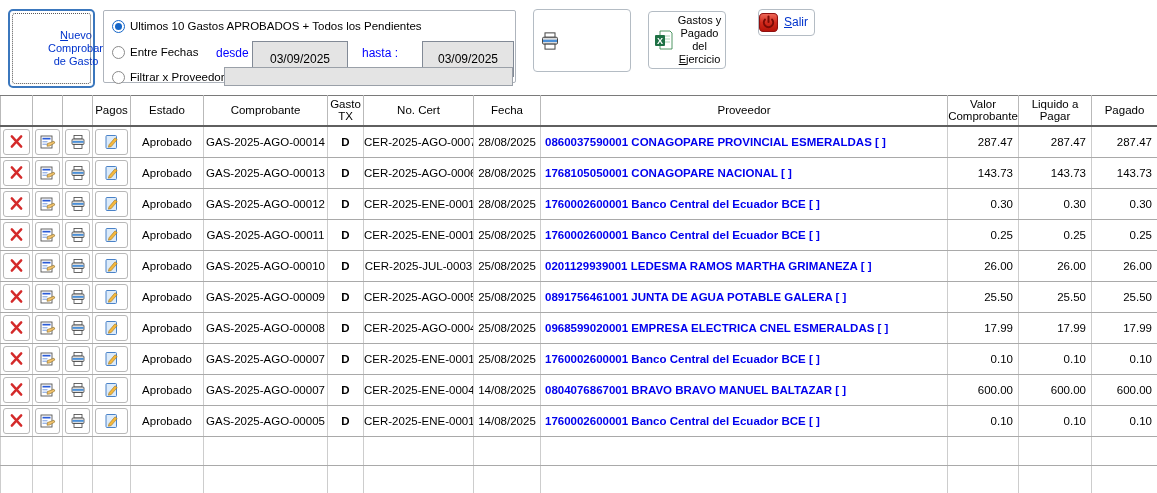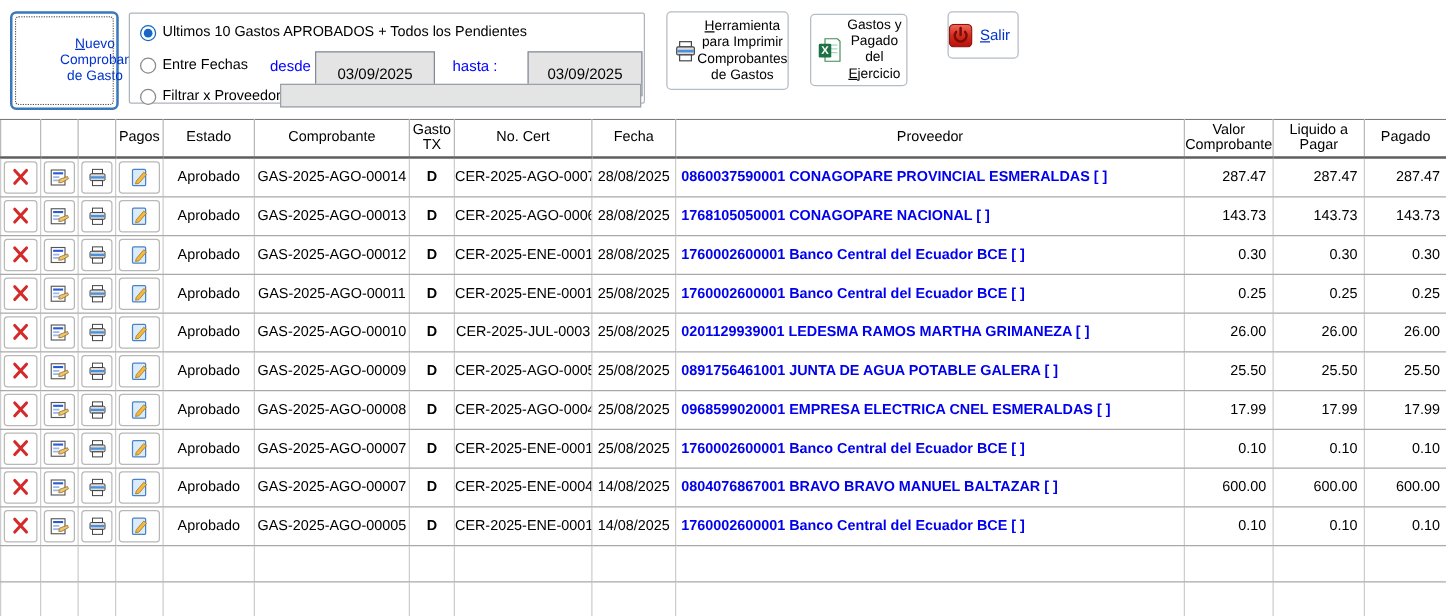--- a/index.html
+++ b/index.html
@@ -95,7 +95,6 @@
         <rect x="2.4" y="7" width="11.2" height="1.8" fill="#4a90d9"></rect>
         <rect x="4" y="10.5" width="8" height="4" fill="#fff" stroke="#444" stroke-width="0.8"></rect>
       </svg>
-      <span class="tlbl"><u>H</u><span>erramienta para Imprimir Comprobantes de Gastos</span></span>
     </div>
 
     <div class="tool-btn btn-excel">

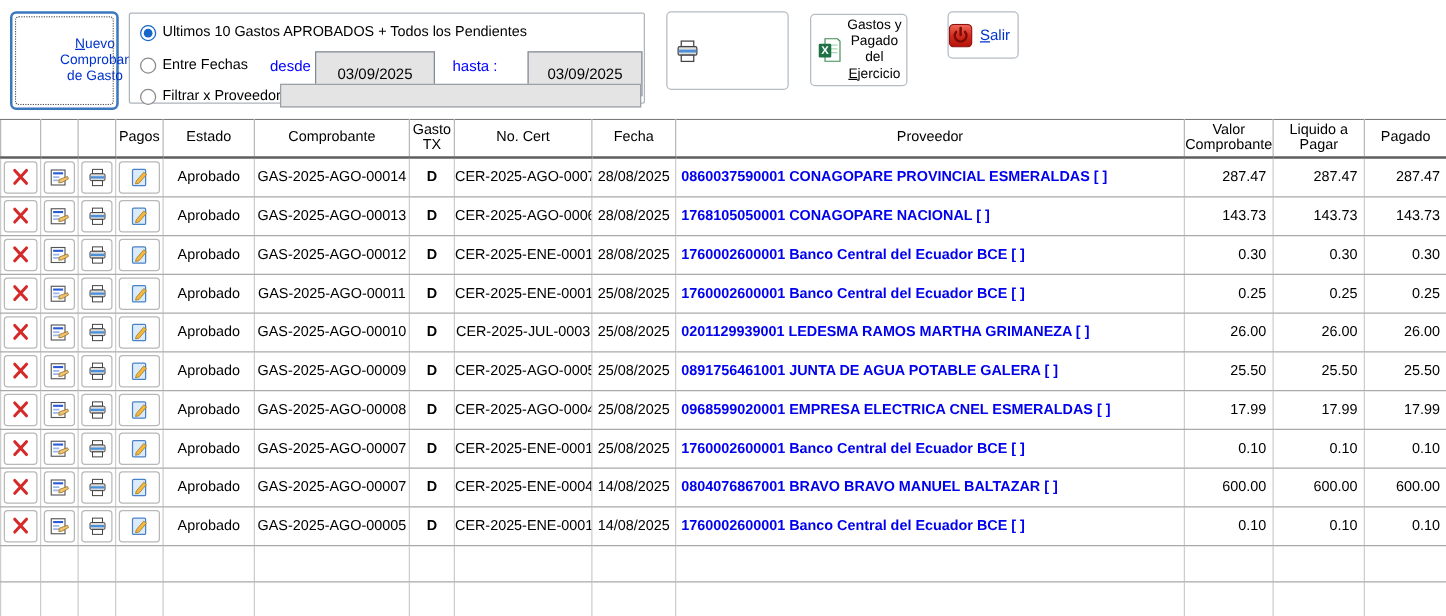--- a/index.html
+++ b/index.html
@@ -33,7 +33,7 @@
   .tool-btn .tlbl { text-align:center; line-height:13px; flex:1; }
   .btn-print-tool { left:533px; top:9px; width:98px; height:63px; padding-left:5px; }
   .btn-excel { left:648px; top:11px; width:78px; height:58px; padding-left:5px; }
-  .btn-exit { left:758px; top:9px; width:57px; height:38px; padding-left:0; gap:6px; }
+  .btn-exit { left:758px; top:9px; width:57px; height:27px; padding-left:0; gap:6px; }
   .btn-exit .tlbl { color:#0033cc; font-size:12px; flex:none; }
 
   

